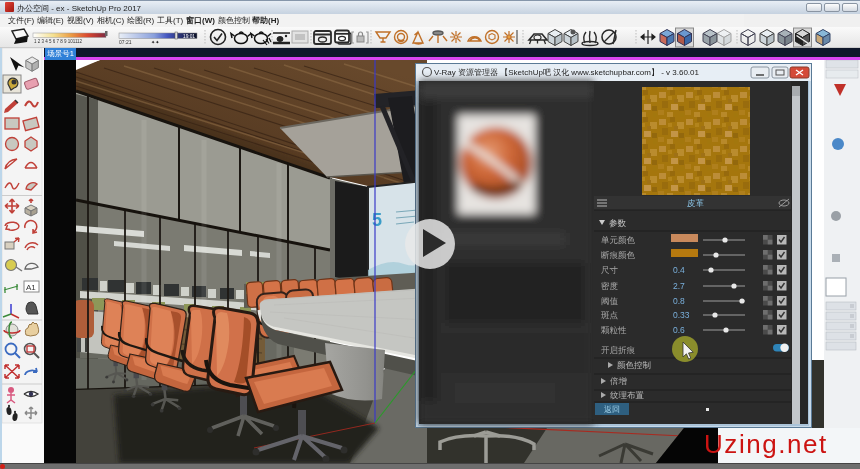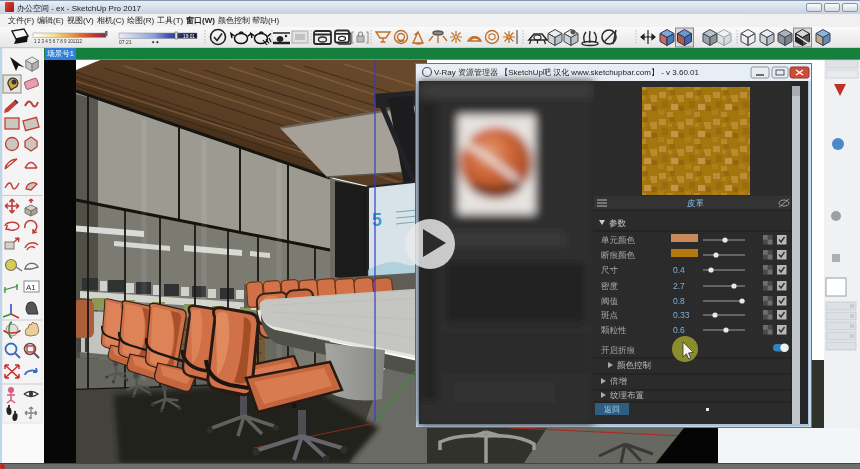--- a/index.html
+++ b/index.html
@@ -48,7 +48,7 @@
       <span style="left:157px;">工具(T)</span>
       <span style="left:186px;font-weight:bold;">窗口(W)</span>
       <span style="left:218px;">颜色控制</span>
-      <span style="left:252px;">帮助(H)</span>
+      <span style="left:252px;font-weight:bold;">帮助(H)</span>
   </div>
   <div class="abs" id="toolbar"><svg width="860" height="21" viewBox="0 0 860 21" id="tbsvg">
     <defs>

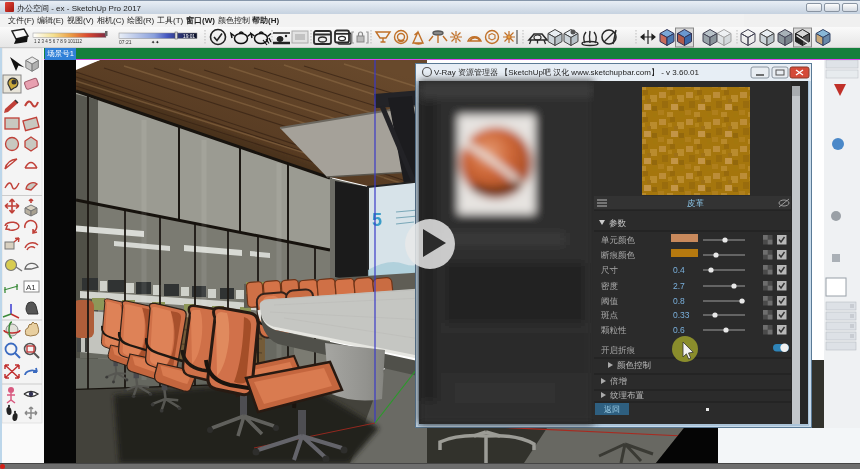--- a/index.html
+++ b/index.html
@@ -15,7 +15,7 @@
 #menubar { left:0; top:14px; width:744px; height:13px; background:#f2f2f2; font-size:8px; color:#222; }
 #menubar span { position:absolute; top:1px; }
 #toolbar { left:0; top:27px; width:860px; height:21px; background:linear-gradient(#fafafa,#e6e6e6); border-bottom:1px solid #cccccc; }
-#tabbar { left:44px; top:48px; width:816px; height:12px; background:#15803d; border-bottom:1px solid #d946ef; }
+#tabbar { left:44px; top:48px; width:816px; height:12px; background:#0f172a; border-bottom:3px solid #d946ef; }
 #scenetab { left:1px; top:0px; width:31px; height:12px; background:#2f80d8; color:#fff; font-size:7.5px; text-align:center; line-height:12px; }
 #palette { left:0; top:48px; width:44px; height:421px; background:#fca5a5; }
 #rightstrip { left:824px; top:60px; width:36px; height:370px; background:#eff1f3; }

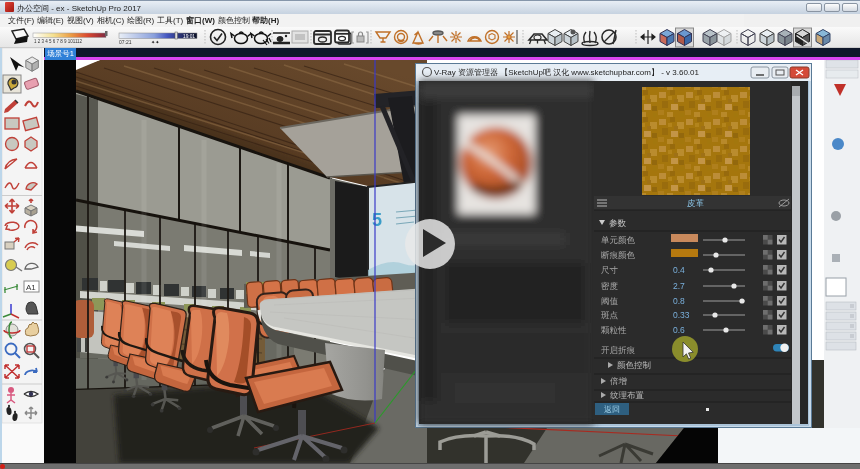--- a/index.html
+++ b/index.html
@@ -761,6 +761,7 @@
   <div class="abs" id="playbtn">
       <div class="abs" id="playtri"></div>
     </div>
+  <div class="abs" id="wm-text">Uzing.net</div>
   <div class="abs" id="progress"></div>
   <div class="abs" id="progressdot"></div>
 </div>

